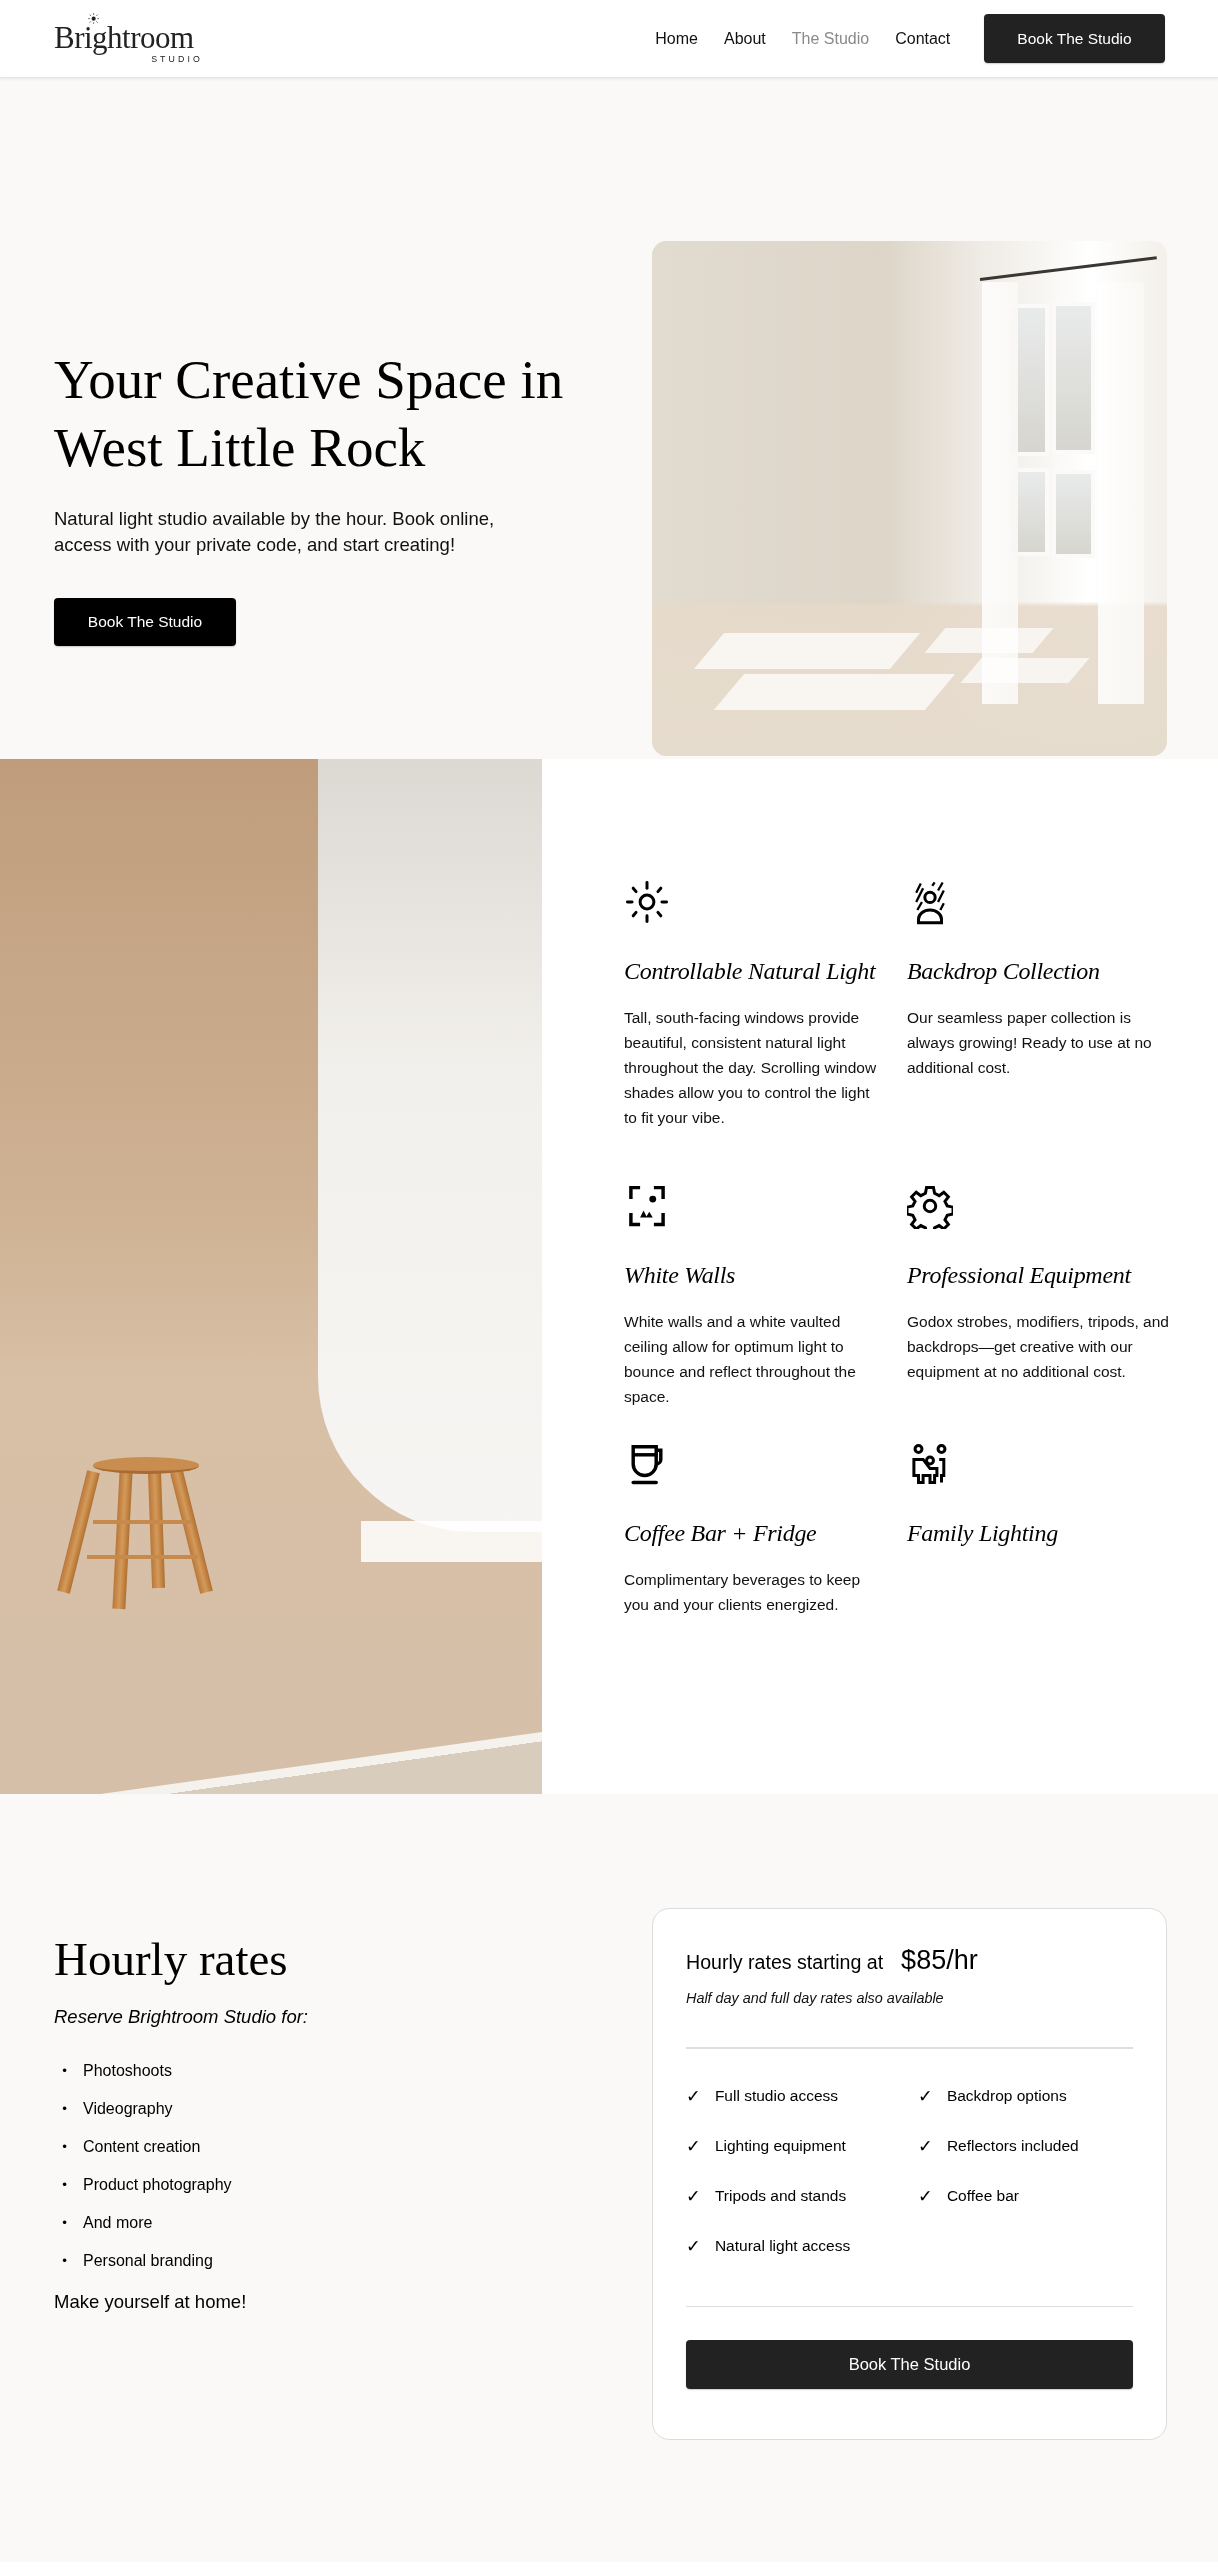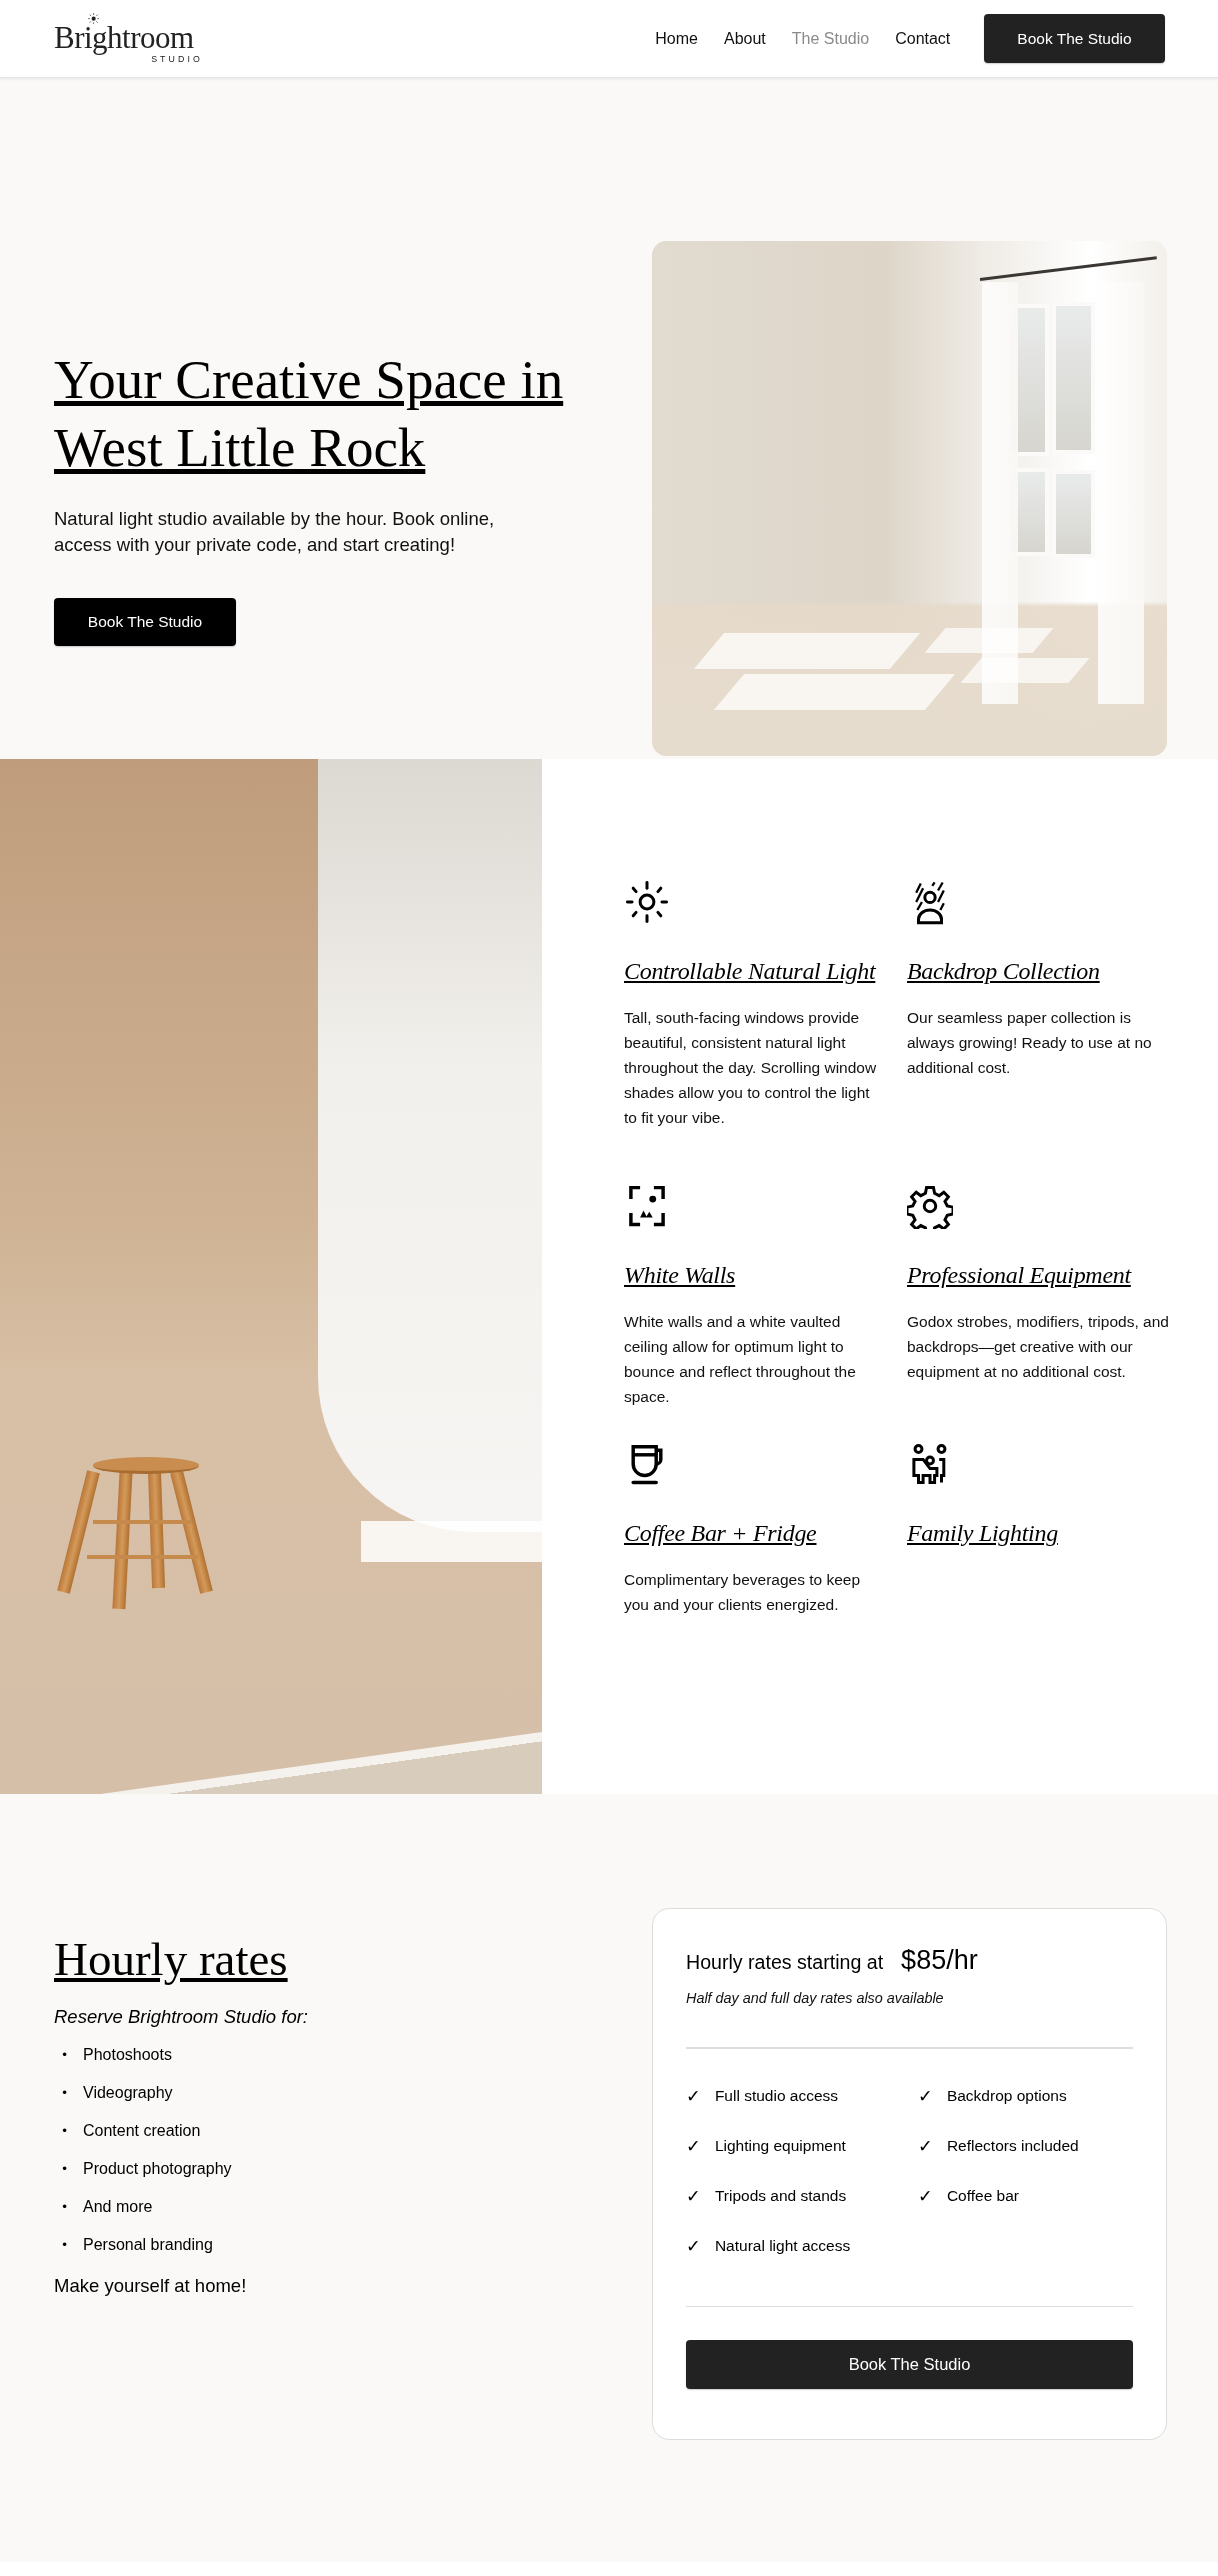--- a/index.html
+++ b/index.html
@@ -5,7 +5,7 @@
   * { box-sizing: border-box; margin: 0; padding: 0; }
   html, body { width: 1219px; background: #ffffff; color: #000; }
   body { font-family: "Liberation Sans", sans-serif; }
-  .serif { font-family: "Liberation Serif", "DejaVu Serif", serif; text-decoration: underline; }
+  .serif { font-family: "Liberation Serif", "DejaVu Serif", serif; }
 
   
   .header { height: 78px; background: #fff; display: flex; align-items: center; justify-content: space-between; padding: 16px 54px; border-bottom: 0.5px solid #e6e6e6; box-shadow: 0 1px 3.1px rgba(0,0,0,0.08); position: relative; z-index: 2; }

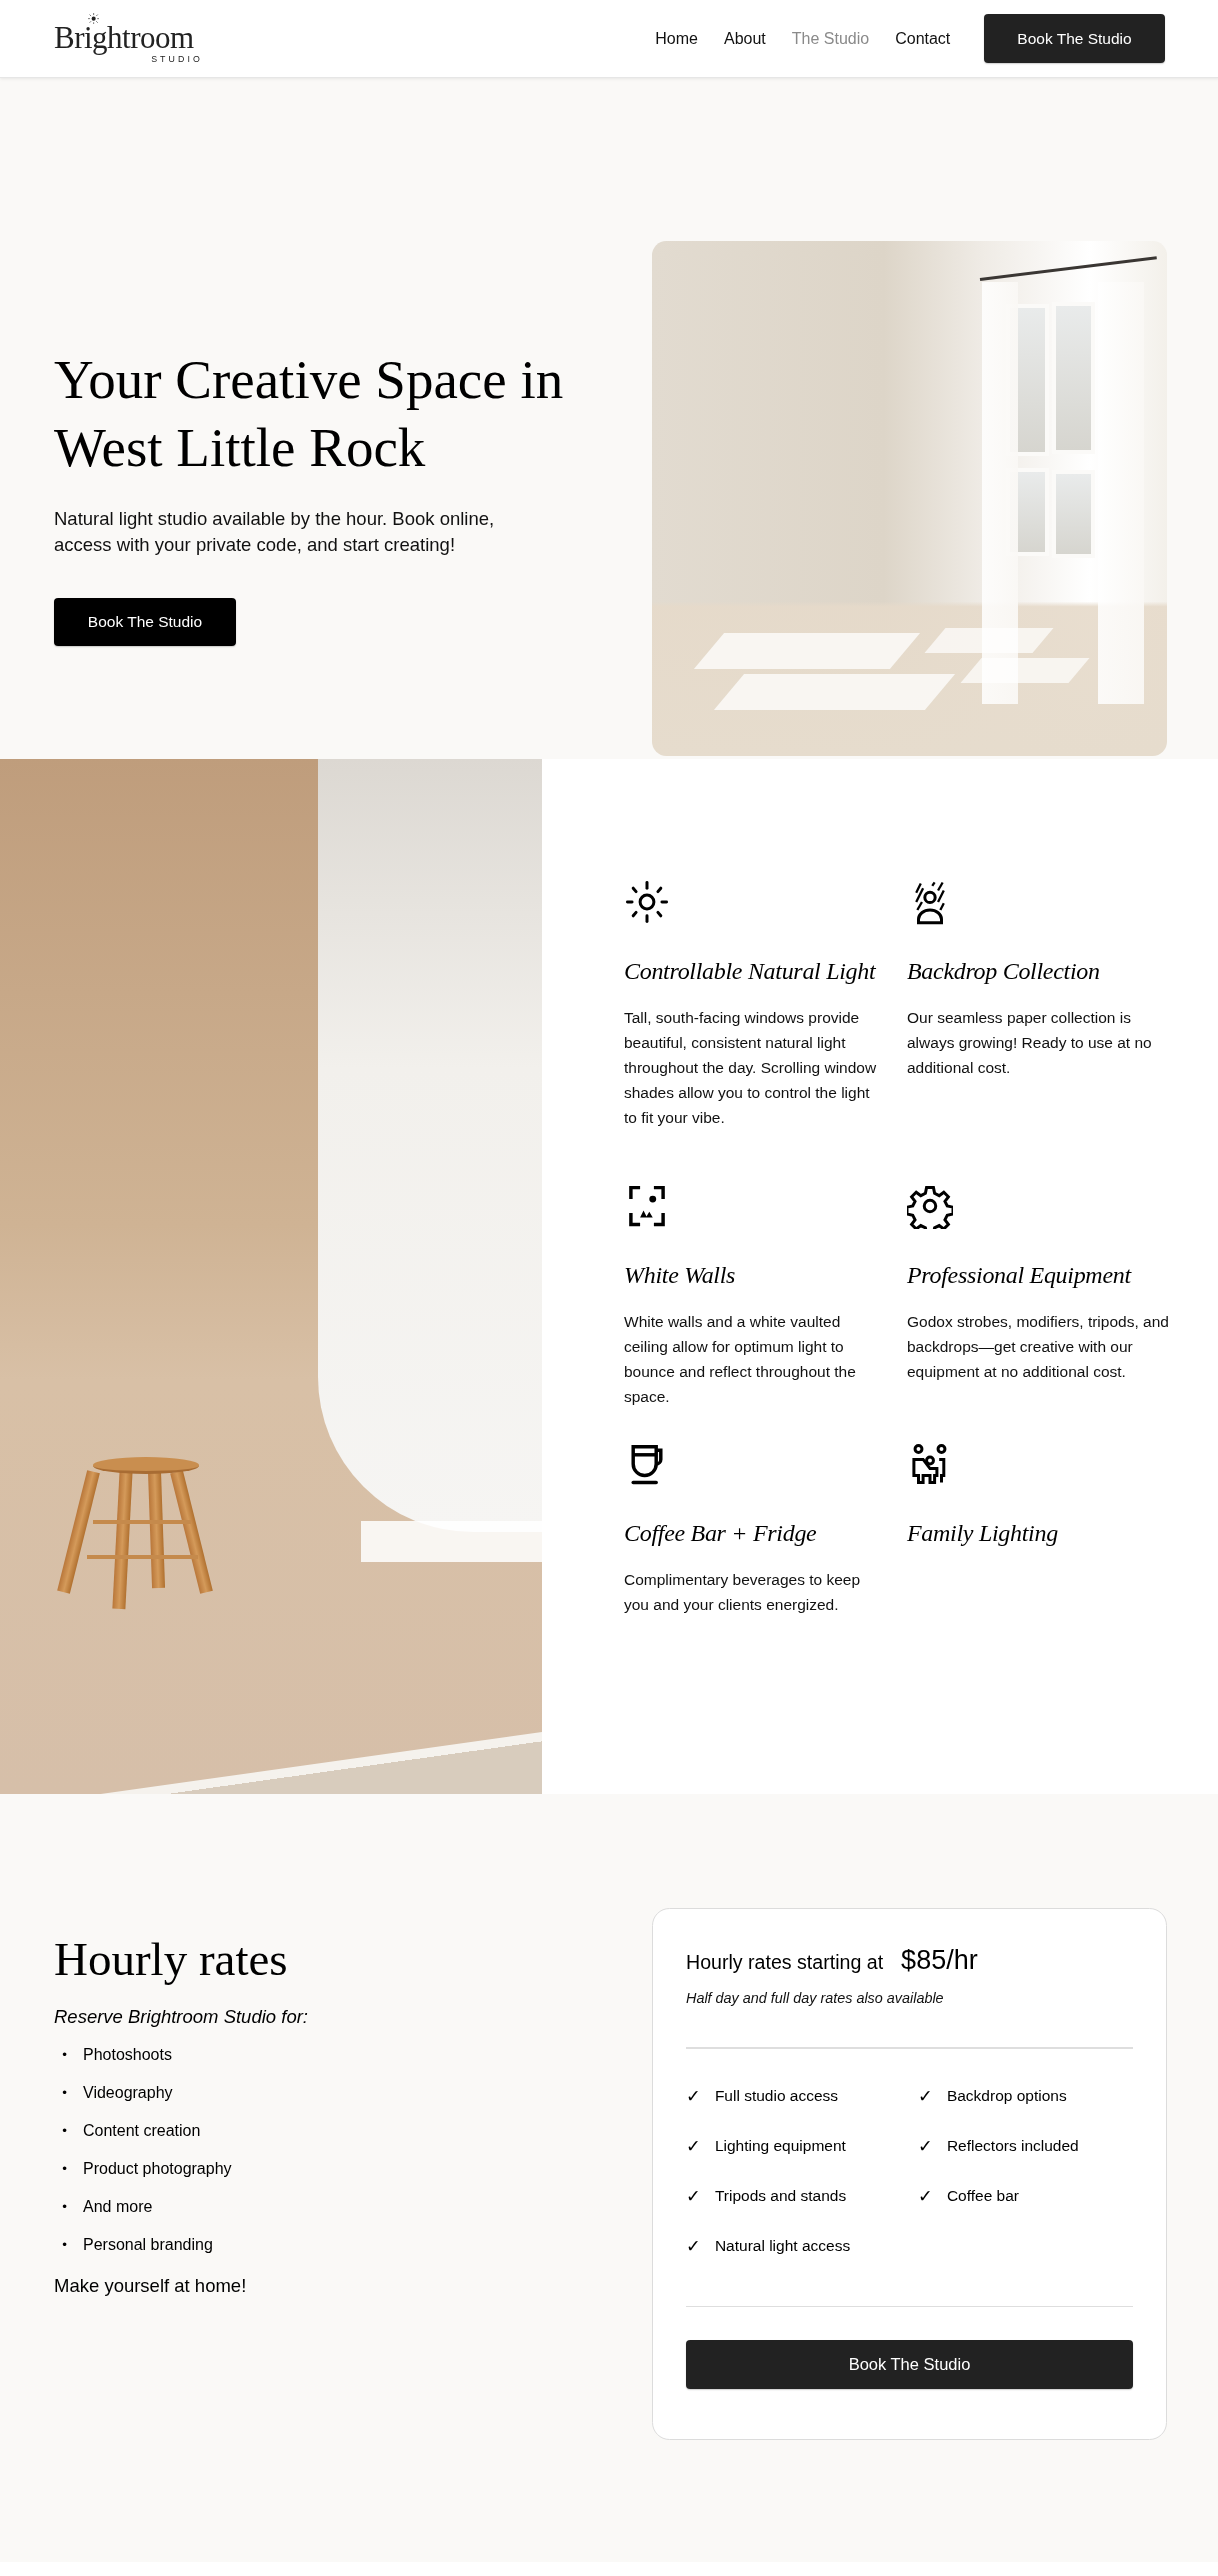--- a/index.html
+++ b/index.html
@@ -60,7 +60,7 @@
   .rates { background: #faf9f7; height: 768px; position: relative; }
   .rates-left { position: absolute; left: 54px; top: 139px; width: 464px; }
   .rates-left h2 { font-size: 47px; font-weight: normal; line-height: 52px; margin-bottom: 20.6px; }
-  .rates-sub { font-size: 18.5px; font-style: italic; margin-bottom: 8px; }
+  .rates-sub { font-size: 18.5px; font-style: italic; margin-bottom: 24px; }
   .rates-list { list-style: none; }
   .rates-list li { font-size: 16px; line-height: 38px; padding-left: 29px; position: relative; }
   .rates-list li::before { content: "•"; position: absolute; left: 8.2px; top: 0; font-size: 13.4px; }

